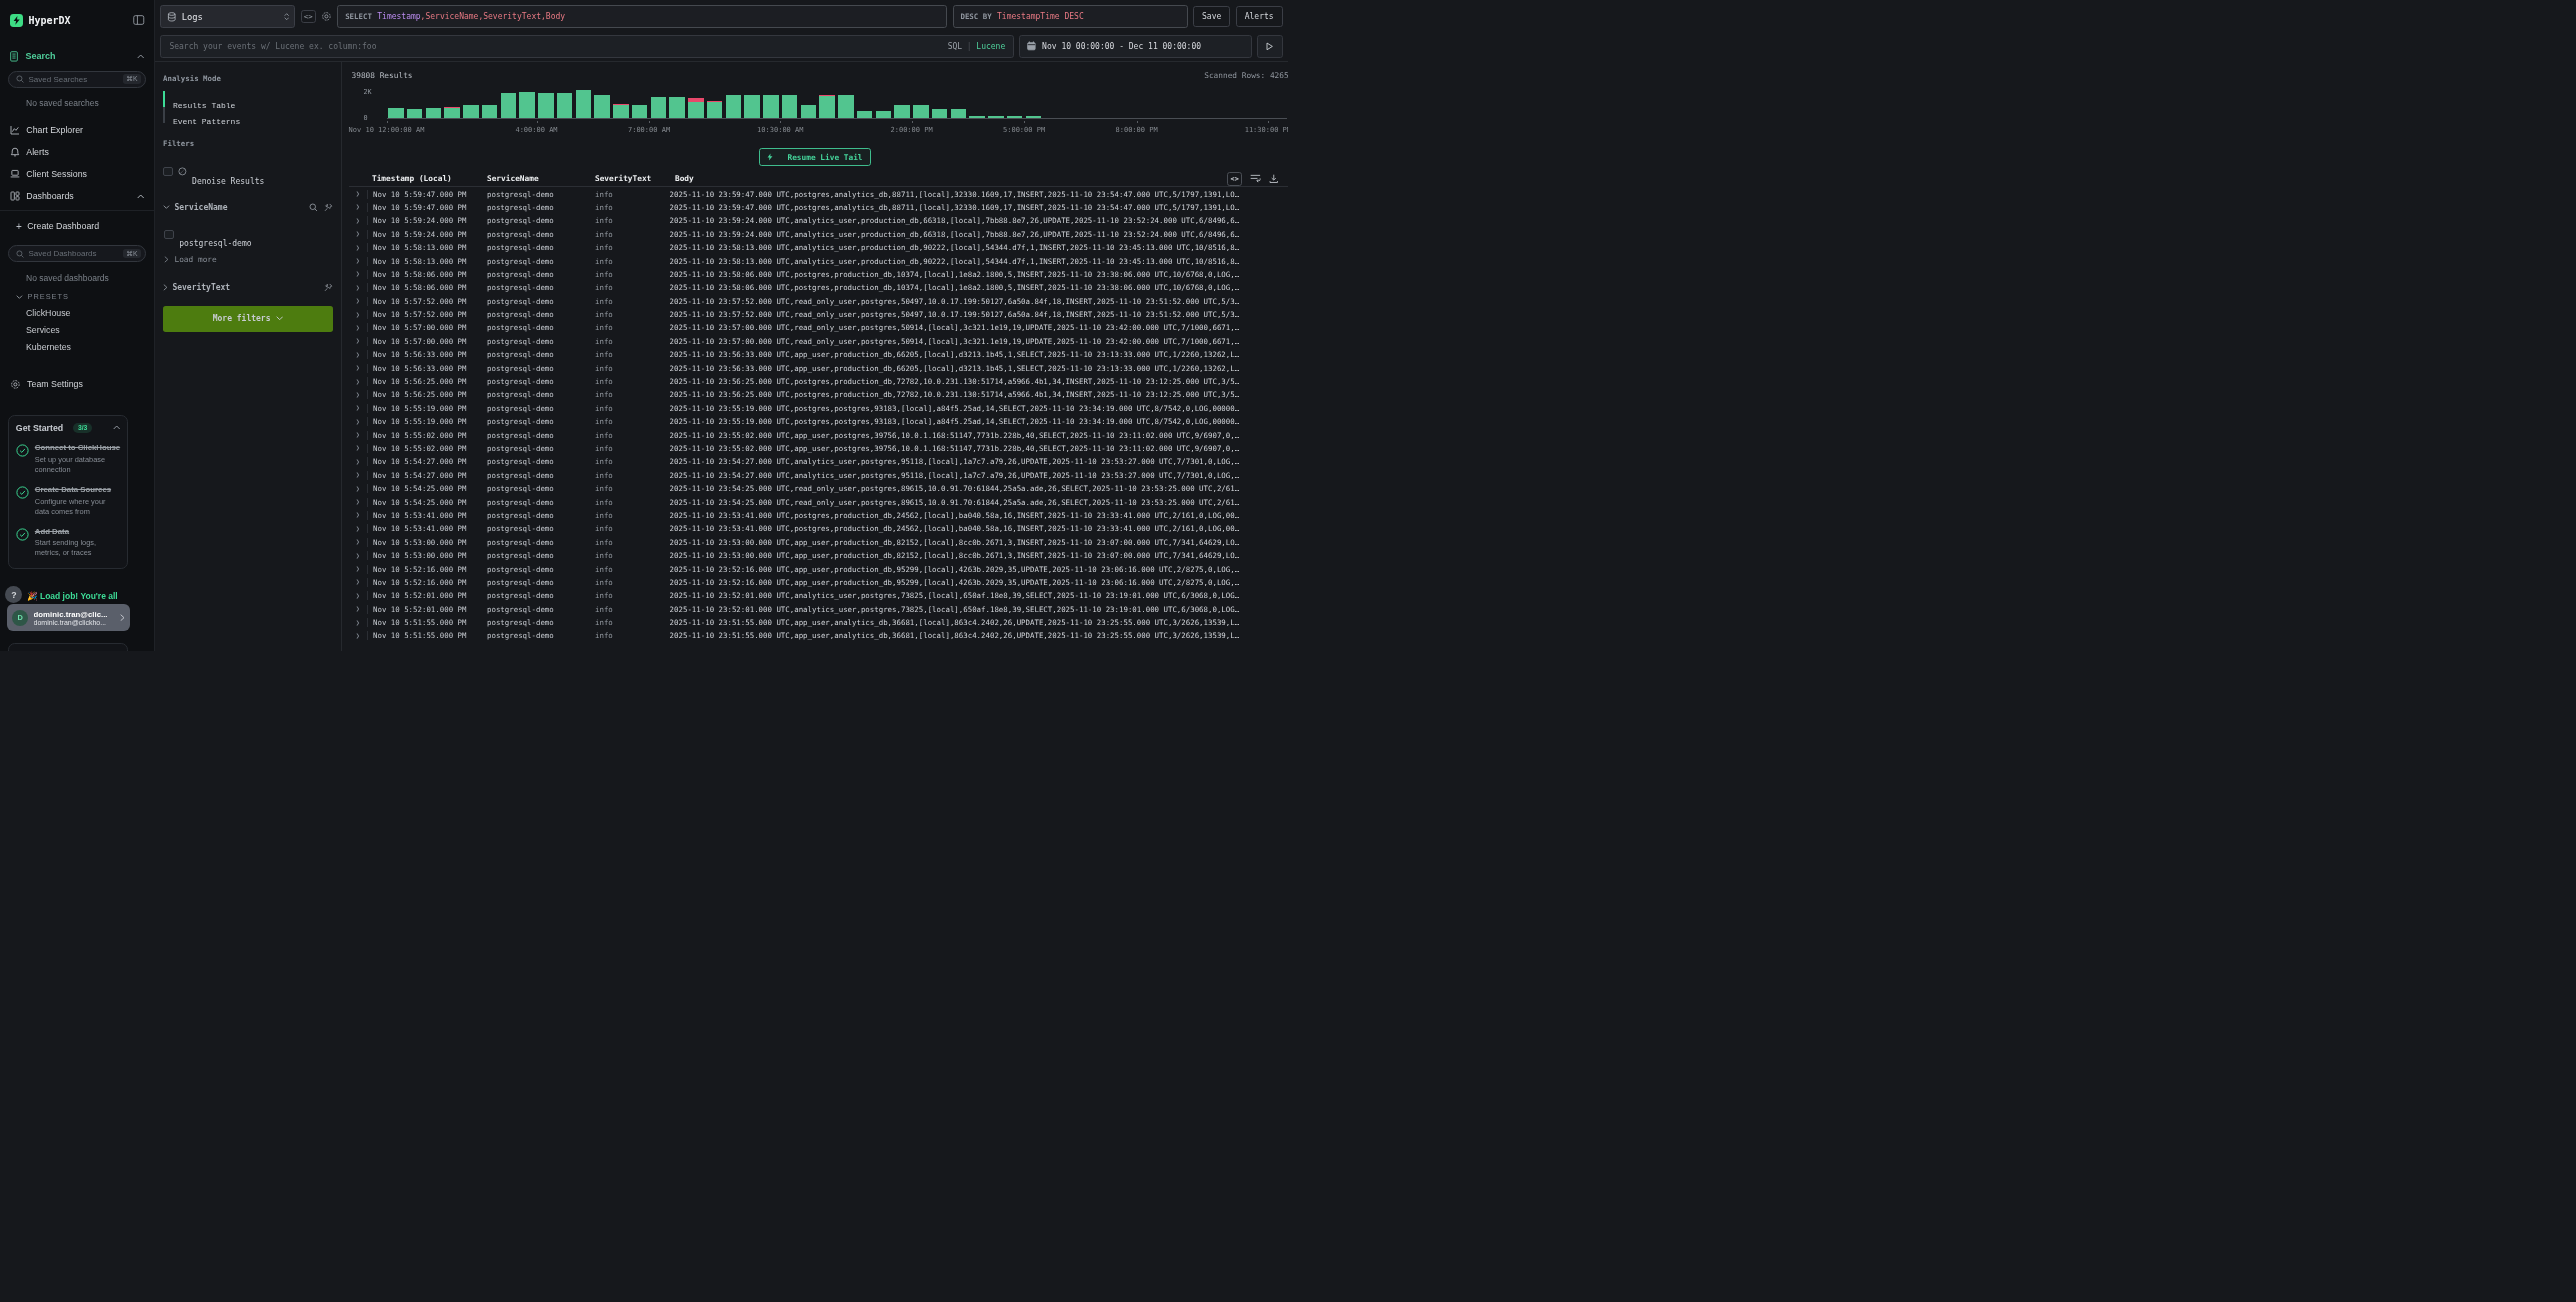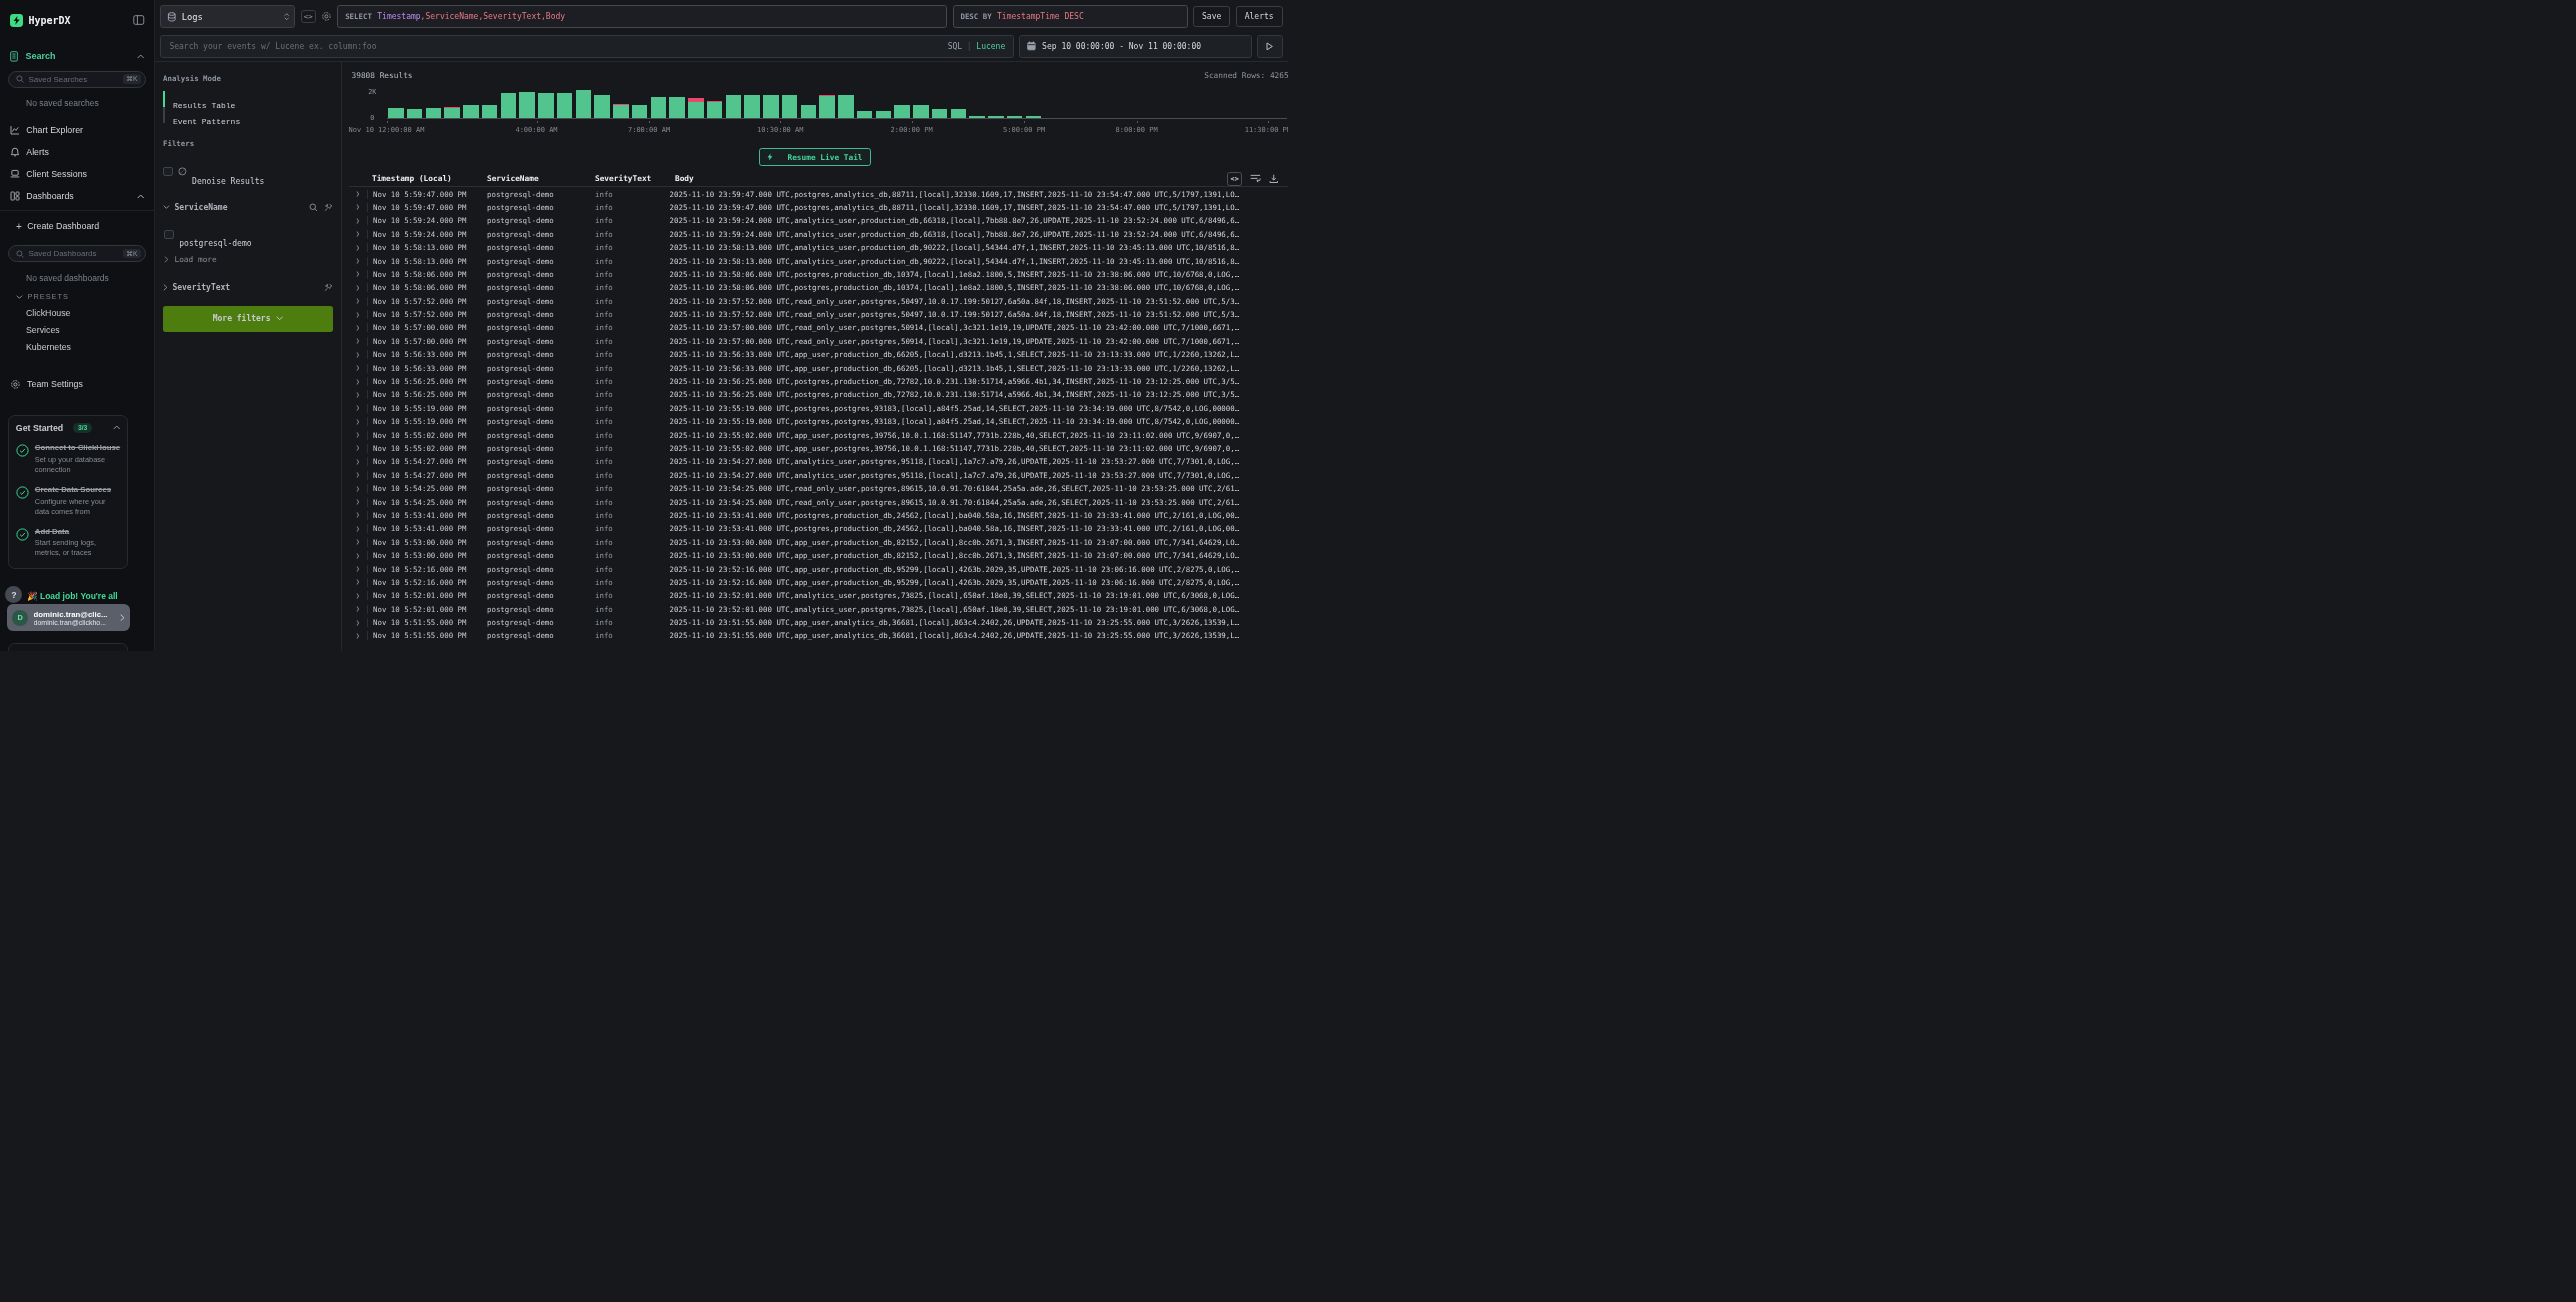--- a/index.html
+++ b/index.html
@@ -351,7 +351,7 @@
             <line x1="9.5" y1="0.8" x2="9.5" y2="3" stroke-width="1.6"></line>
             <line x1="1" y1="5.4" x2="12" y2="5.4" stroke="#1d2025"></line>
           </svg>
-        <span class="date-text">Sep 10 00:00:00 - Nov 11 00:00:00</span>
+        <span class="date-text">Nov 10 00:00:00 - Dec 11 00:00:00</span>
       </div>
       <div class="run-btn">
         <svg width="7.4" height="8.8" viewBox="0 0 11 13" fill="none" stroke="currentColor" stroke-width="1.3">

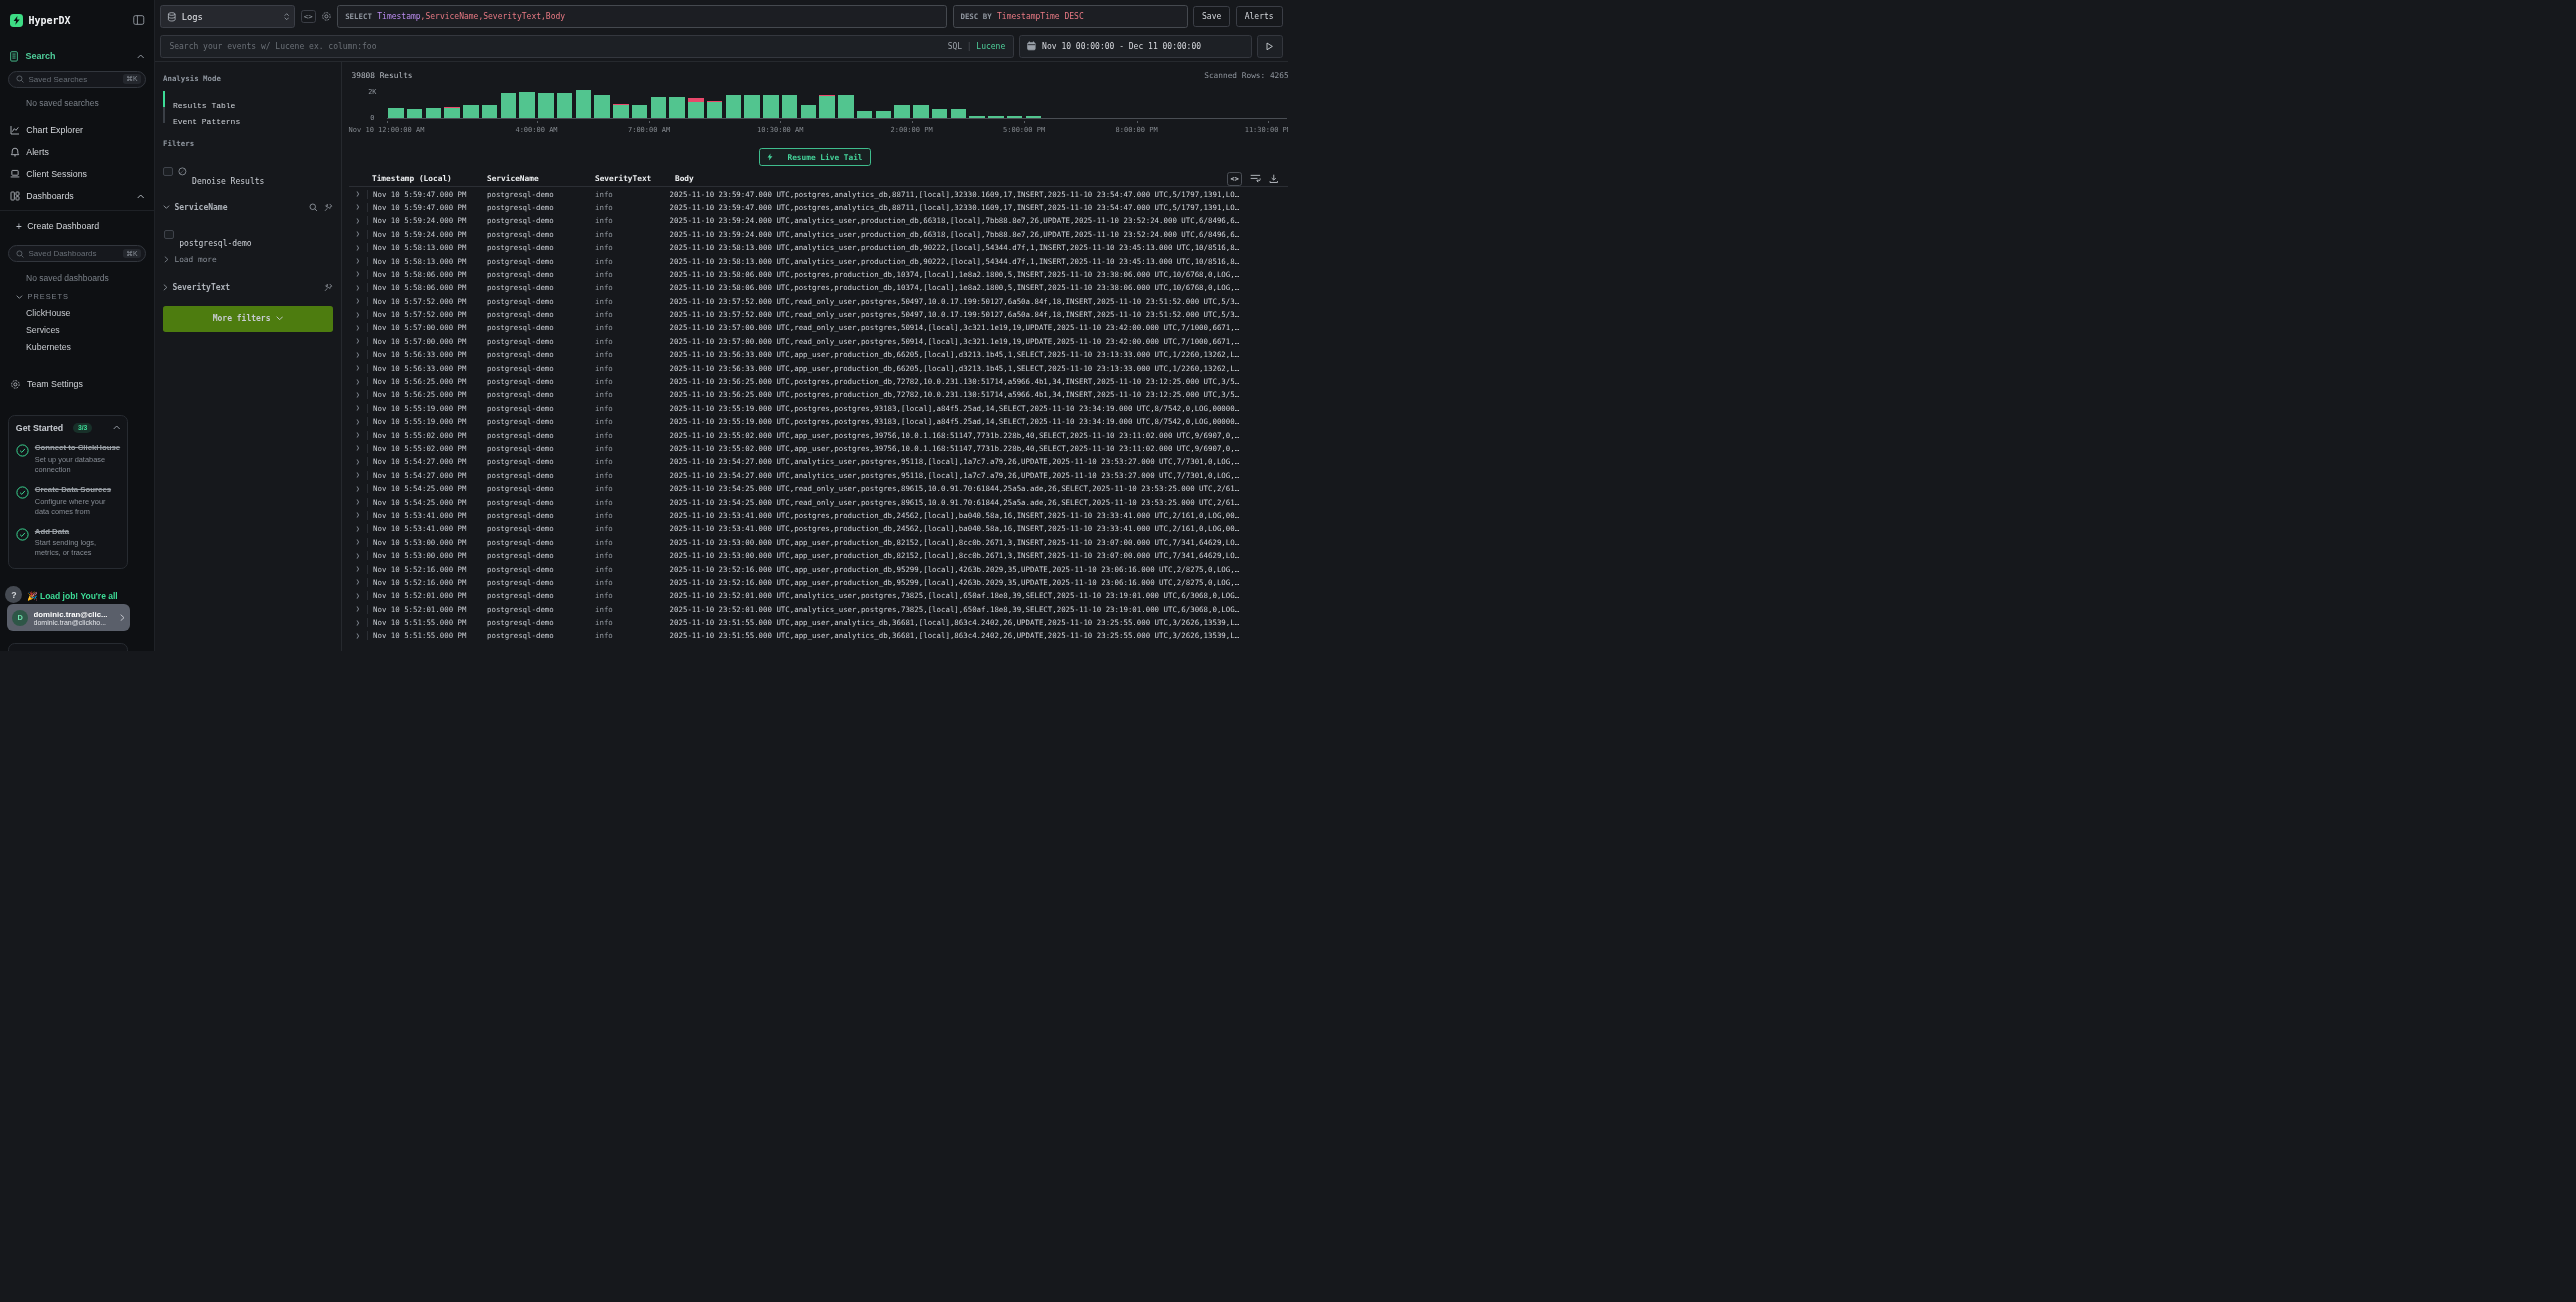--- a/index.html
+++ b/index.html
@@ -95,7 +95,7 @@
   .res-count { color:#b9bec5; }
   .res-scanned { color:#8f959d; margin-right:-5.4px; white-space:nowrap; }
   .hist { position:relative; margin:6.8px 0 0 9.5px; height:53px; }
-  .ylab { position:absolute; width:17.6px; text-align:center; font-family:"DejaVu Sans Mono", monospace; font-size:6.8px; color:#8f959d; }
+  .ylab { position:absolute; width:17.6px; text-align:left; font-family:"DejaVu Sans Mono", monospace; font-size:6.8px; color:#8f959d; }
   .plot { position:absolute; left:35px; right:1.4px; top:2.7px; height:30px; border-bottom:1.4px solid #4a4e54; display:flex; align-items:flex-end; }
   .slot { flex:1; height:100%; display:flex; flex-direction:column; justify-content:flex-end; align-items:center; }
   .bar-red { width:82%; background:#e8486b; }

